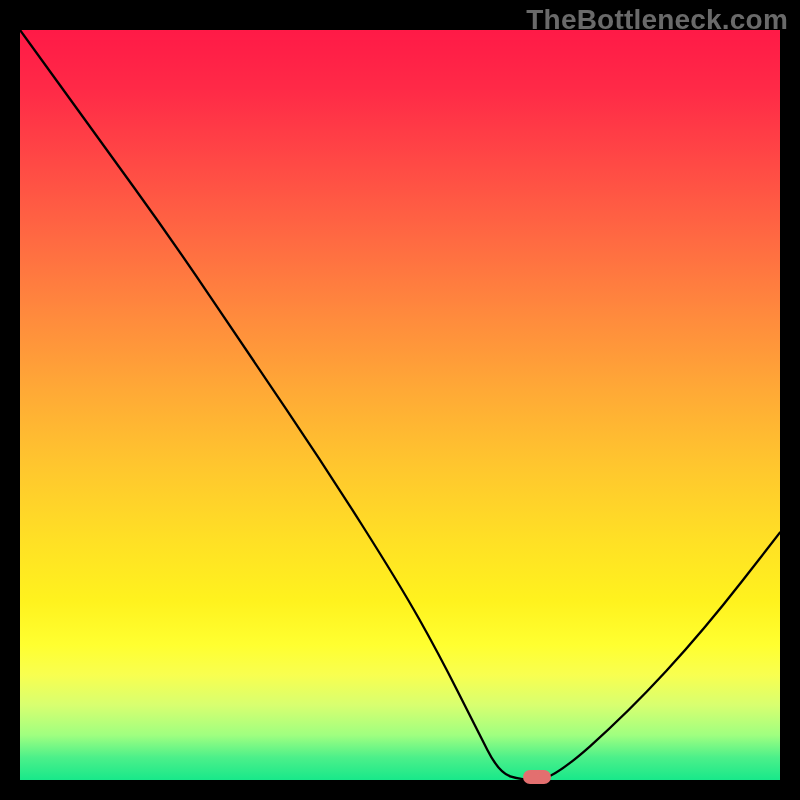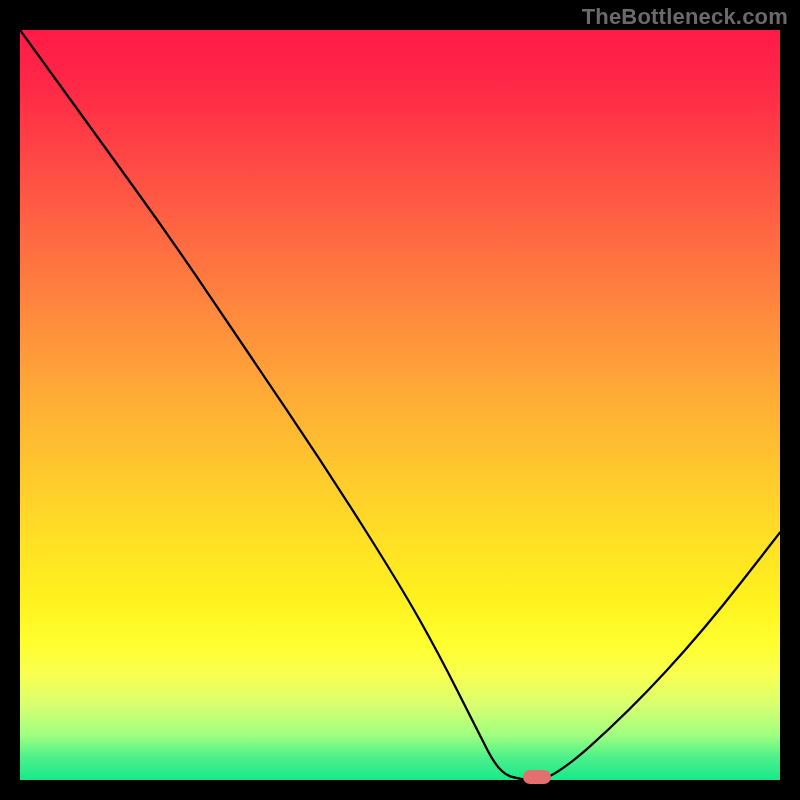--- a/index.html
+++ b/index.html
@@ -22,7 +22,7 @@
     top: 4px;
     right: 12px;
     color: #6a6a6a;
-    font-size: 22px;
+    font-size: 28px;
     font-weight: 600;
     letter-spacing: 0.2px;
     user-select: none;

